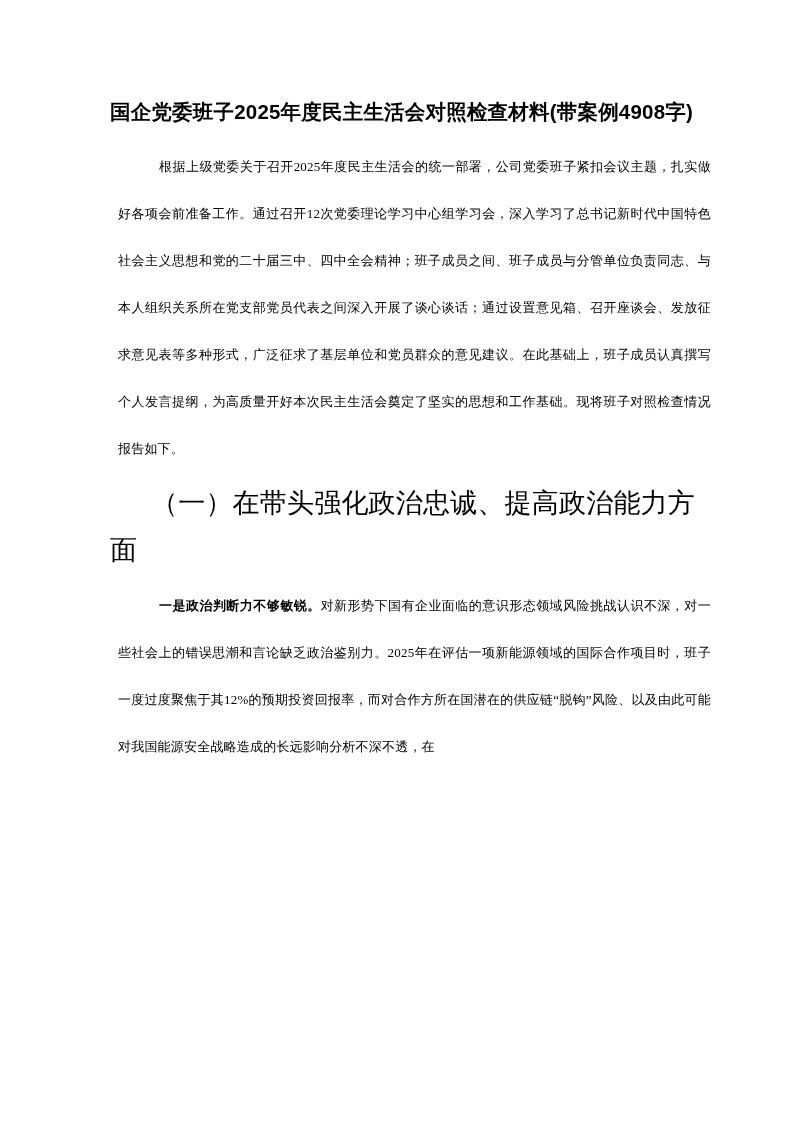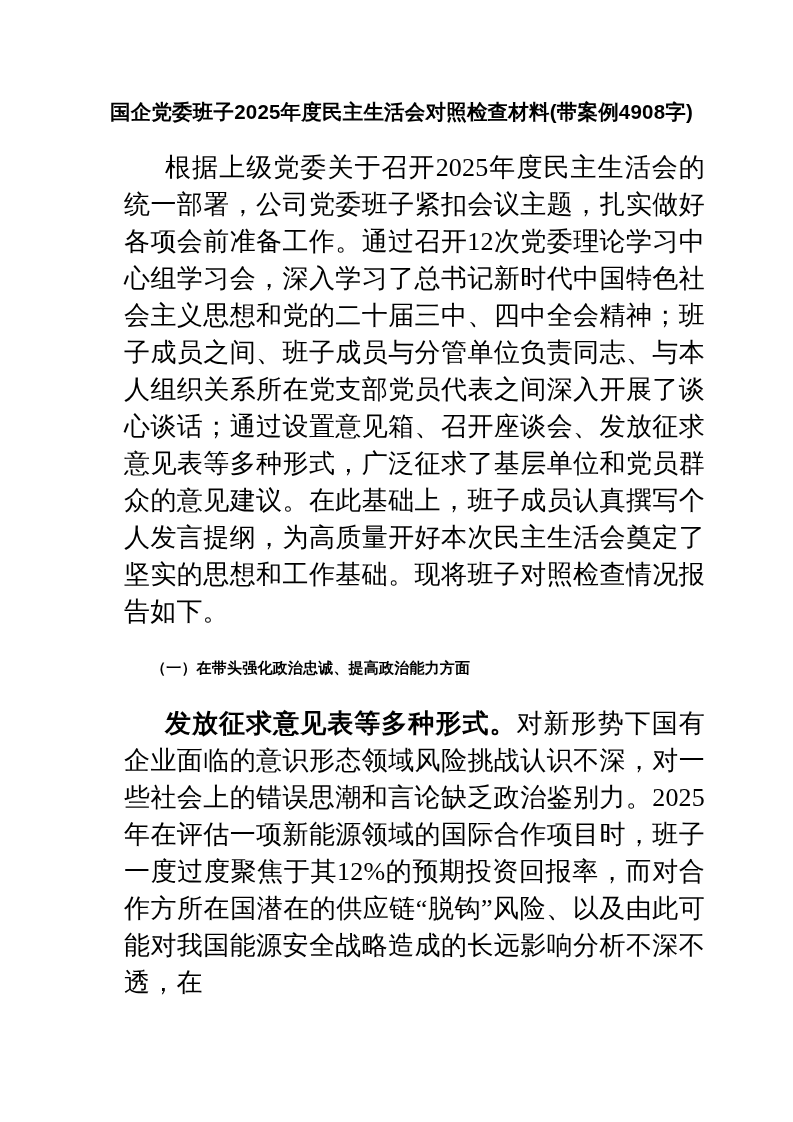--- a/index.html
+++ b/index.html
@@ -33,10 +33,10 @@
     text-justify: inter-ideograph;
   }
   .para {
-    font-size: 26px;
-    line-height: 37px;
+    font-size: 13px;
+    line-height: 47px;
     letter-spacing: 0.2px;
-    margin: 14px;
+    margin: 8px;
     text-indent: 41px;
     text-align: justify;
     text-justify: inter-ideograph;

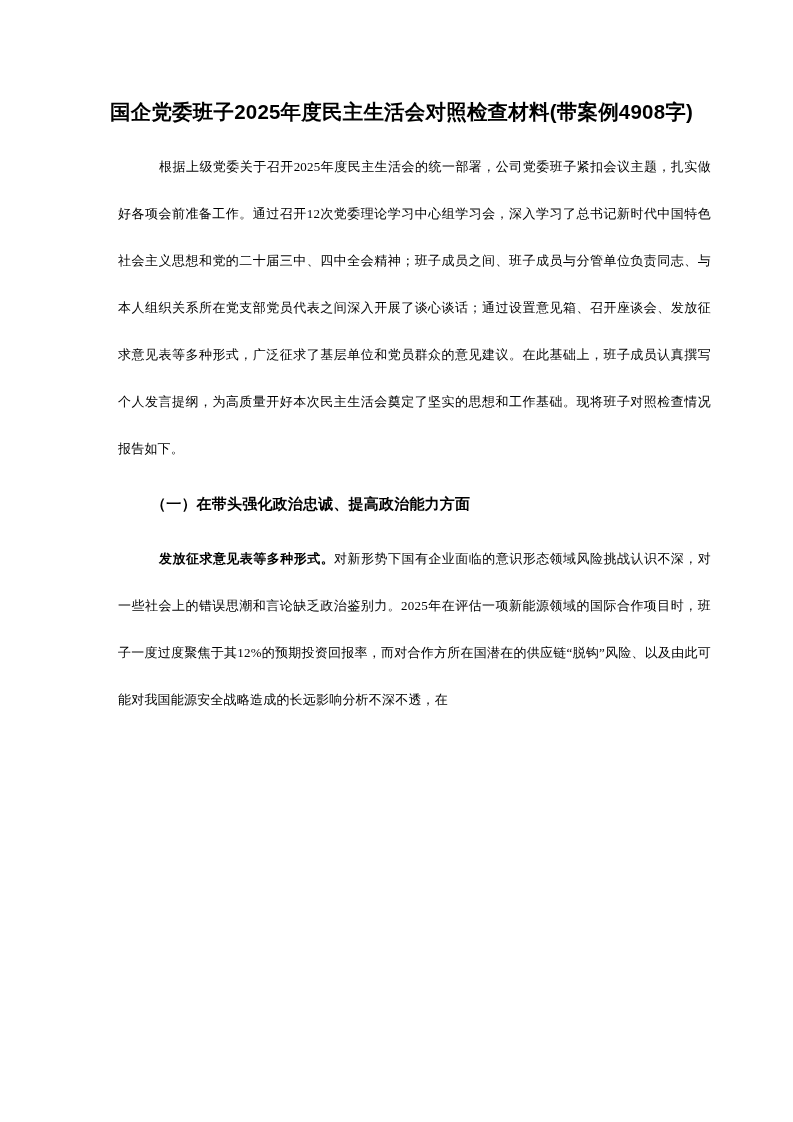--- a/index.html
+++ b/index.html
@@ -52,8 +52,8 @@
   }
   .heading-2 {
     font-family: "Liberation Sans", "DejaVu Sans", sans-serif;
-    font-weight: bold;
-    font-size: 15px;
+    font-weight: normal;
+    font-size: 27px;
     line-height: 47px;
     letter-spacing: 0.2px;
     margin: 0;

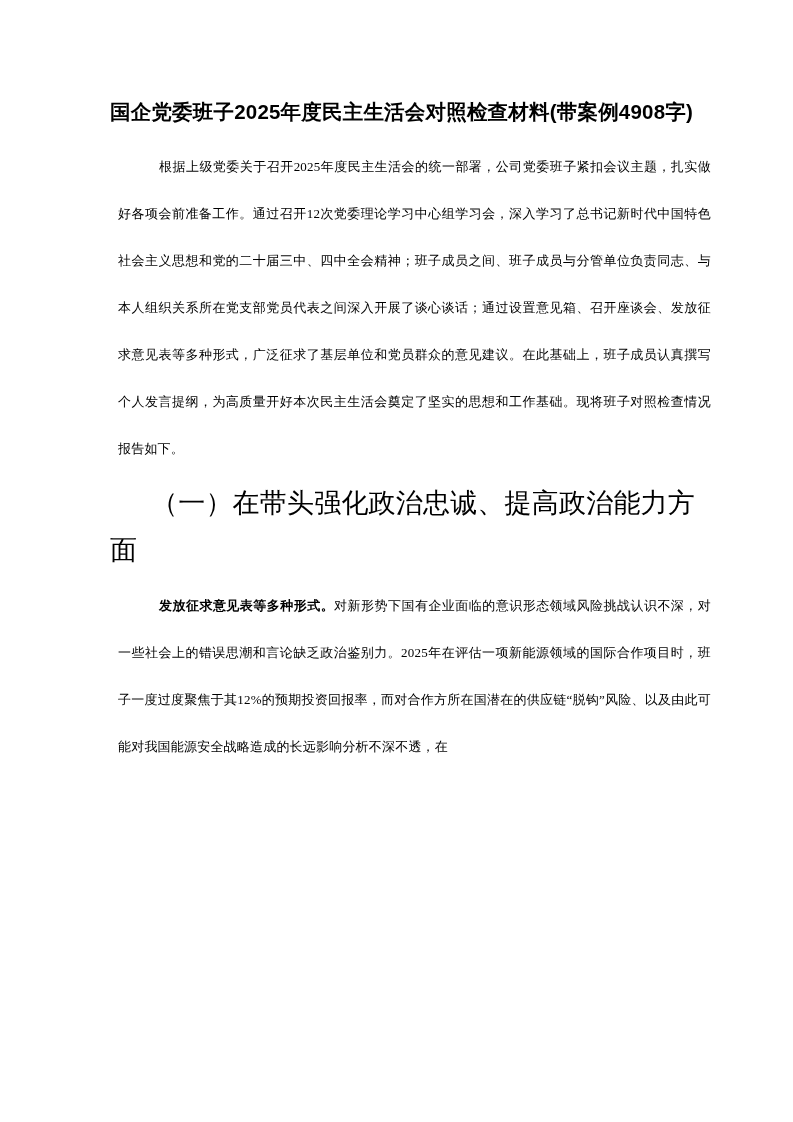--- a/index.html
+++ b/index.html
@@ -78,7 +78,7 @@
 
   <h3 class="heading-2">（一）在带头强化政治忠诚、提高政治能力方面</h3>
 
-  <p class="para"><span class="lead">发放征求意见表等多种形式。</span><span>对新形势下国有企业面临的意识形态领域风险挑战认识不深，对一些社会上的错误思潮和言论缺乏政治鉴别力。2025年在评估一项新能源领域的国际合作项目时，班子一度过度聚焦于其12%的预期投资回报率，而对合作方所在国潜在的供应链“脱钩”风险、以及由此可能对我国能源安全战略造成的长远影响分析不深不透，在</span></p>
+  <p class="para"><span class="lead">一是政治判断力不够敏锐。</span><span>对新形势下国有企业面临的意识形态领域风险挑战认识不深，对一些社会上的错误思潮和言论缺乏政治鉴别力。2025年在评估一项新能源领域的国际合作项目时，班子一度过度聚焦于其12%的预期投资回报率，而对合作方所在国潜在的供应链“脱钩”风险、以及由此可能对我国能源安全战略造成的长远影响分析不深不透，在</span></p>
 
 </div>
 

